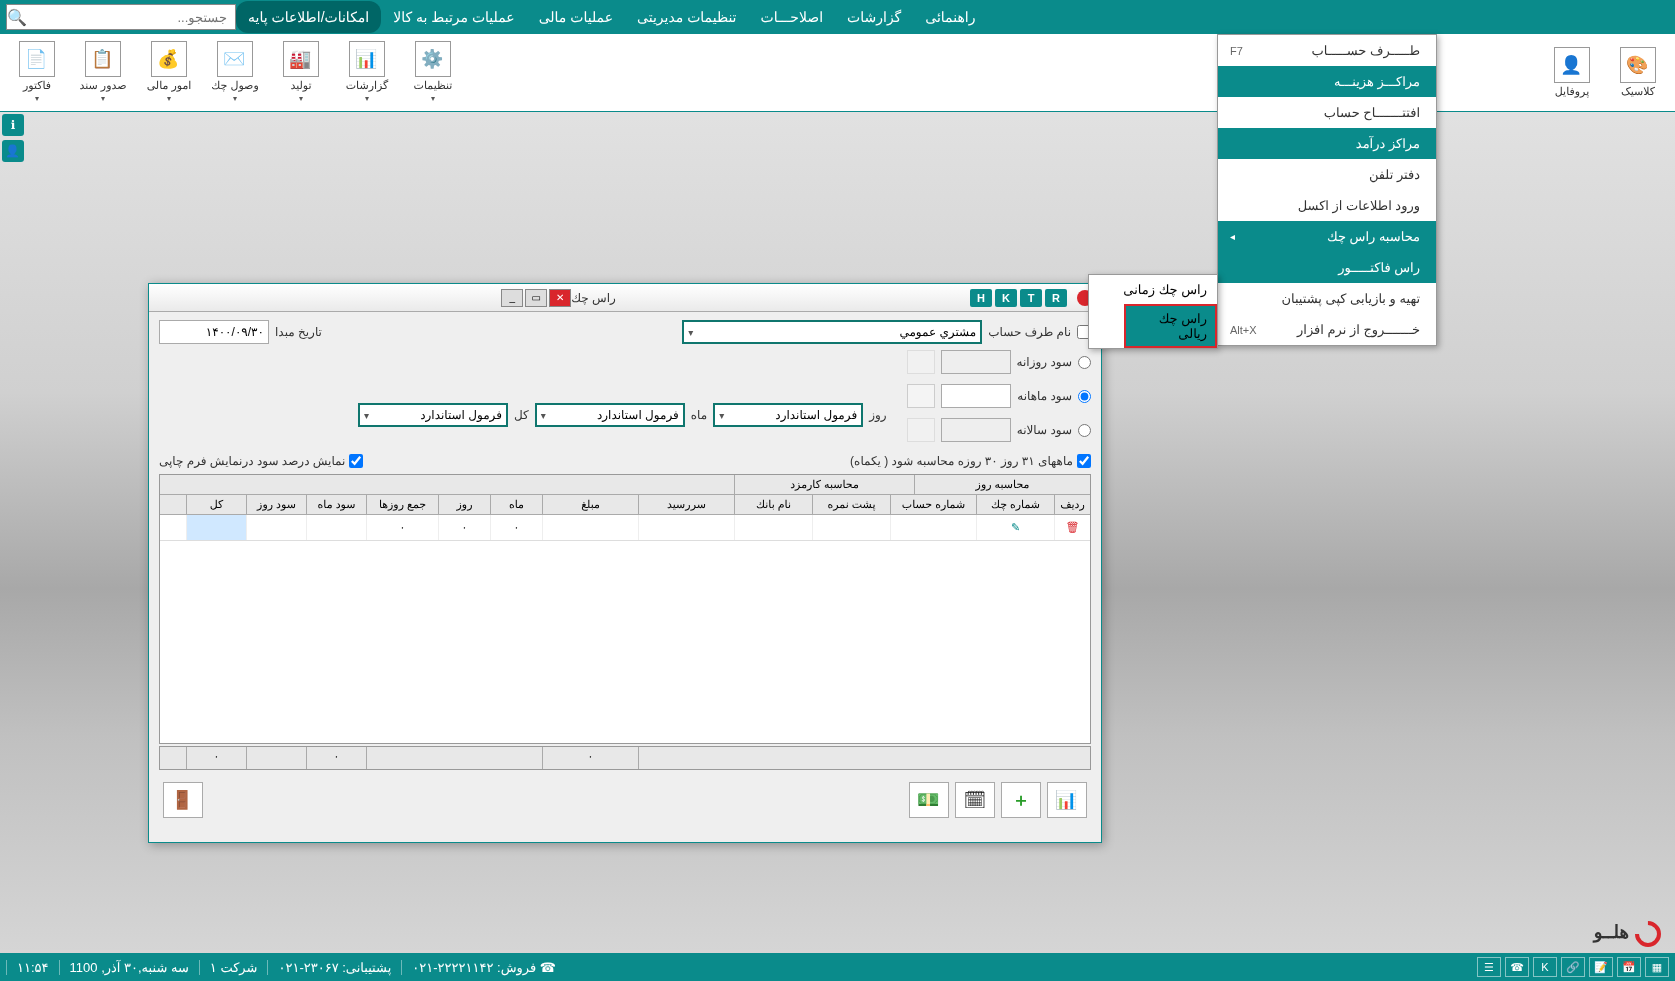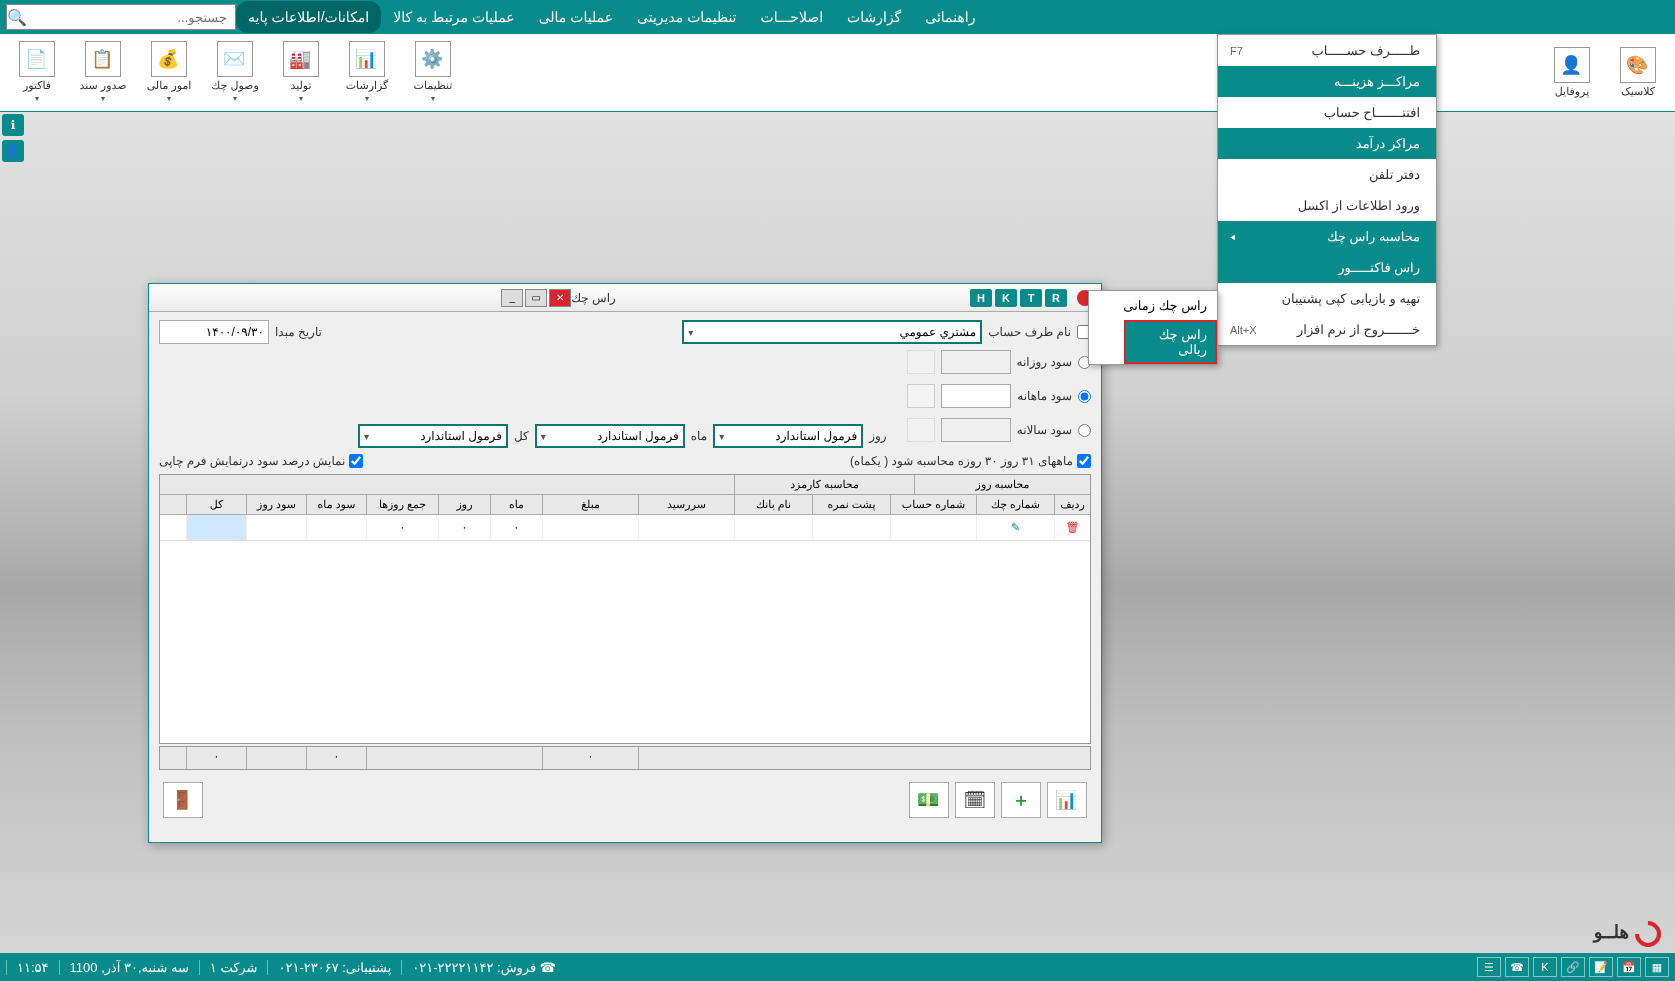--- a/index.html
+++ b/index.html
@@ -40,7 +40,7 @@
 .dropdown-panel .dd-arrow-l { font-size: 10px; }
 
 
-.submenu-panel { position: absolute; top: 290px; right: 457px; width: 130px; background: #fff; border: 1px solid #999; box-shadow: 2px 2px 6px rgba(0,0,0,0.3); z-index: 51; }
+.submenu-panel { position: absolute; top: 274px; right: 457px; width: 130px; background: #fff; border: 1px solid #999; box-shadow: 2px 2px 6px rgba(0,0,0,0.3); z-index: 51; }
 .submenu-panel .sm-item { padding: 7px 10px; font-size: 13px; cursor: pointer; }
 .submenu-panel .sm-item.hl { background: #0a8b8b; color: #ffffff; outline: 2px solid #d9262c; outline-offset: -2px; margin-left: 35px; }
 

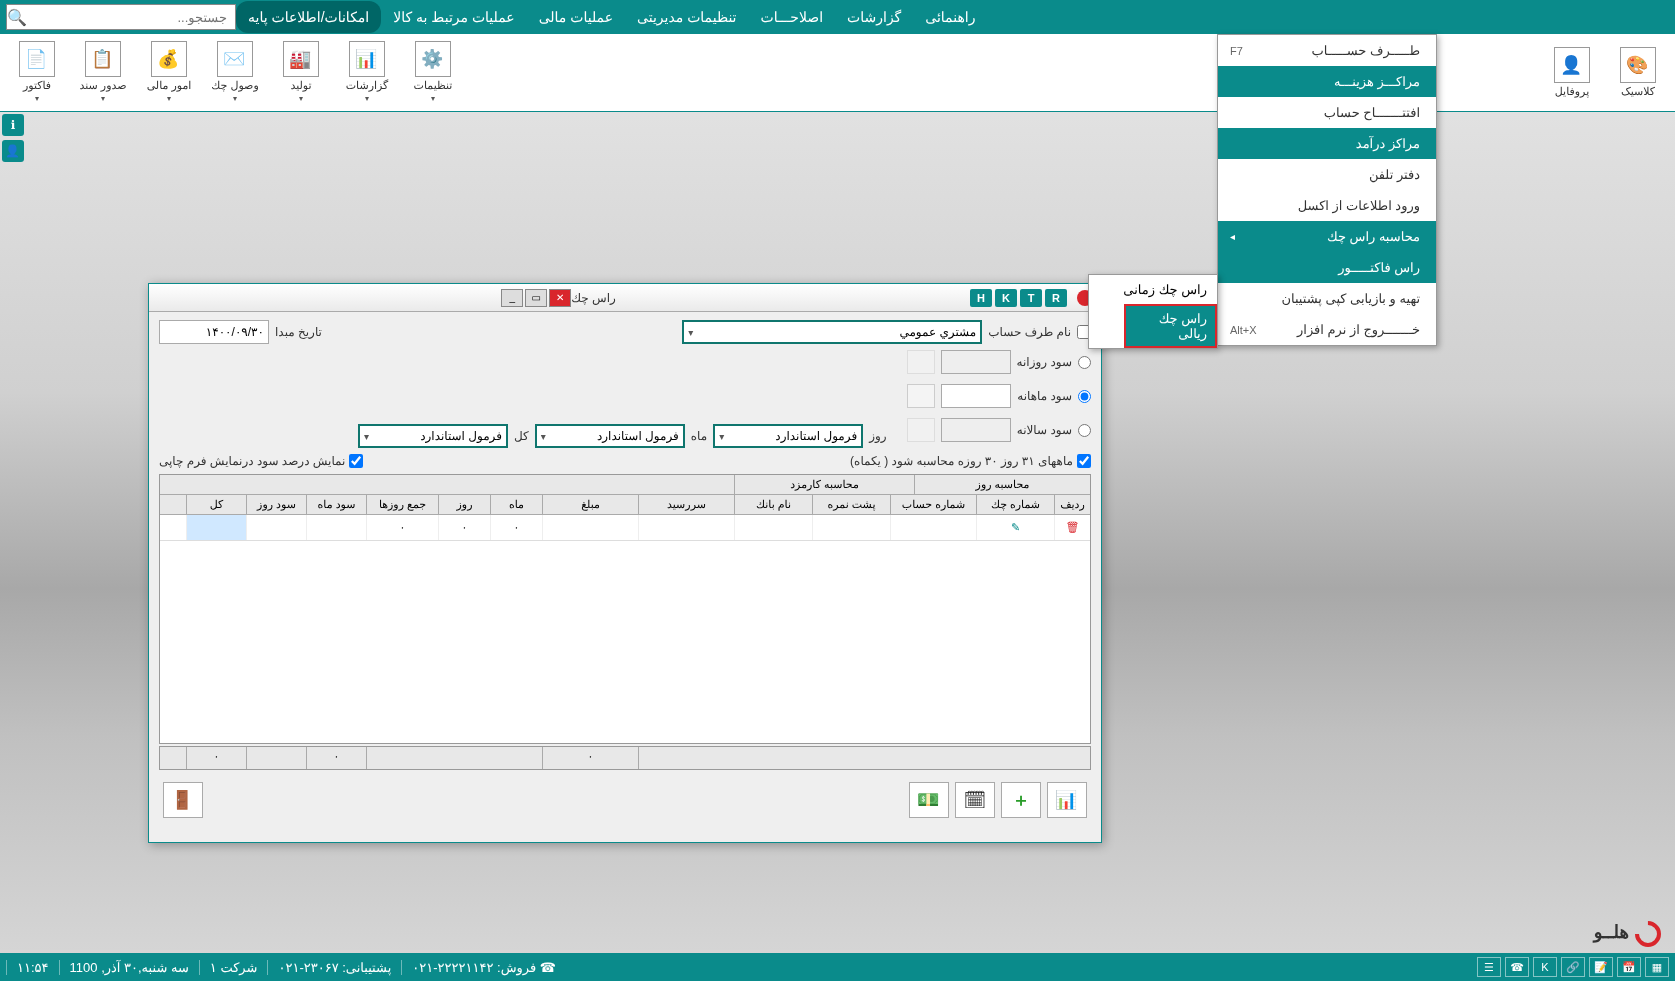--- a/index.html
+++ b/index.html
@@ -42,7 +42,7 @@
 
 .submenu-panel { position: absolute; top: 274px; right: 457px; width: 130px; background: #fff; border: 1px solid #999; box-shadow: 2px 2px 6px rgba(0,0,0,0.3); z-index: 51; }
 .submenu-panel .sm-item { padding: 7px 10px; font-size: 13px; cursor: pointer; }
-.submenu-panel .sm-item.hl { background: #0a8b8b; color: #ffffff; outline: 2px solid #d9262c; outline-offset: -2px; margin-left: 35px; }
+.submenu-panel .sm-item.hl { background: #0a8b8b; color: #000000; outline: 2px solid #d9262c; outline-offset: -2px; margin-left: 35px; }
 
 
 .inner-window { position: absolute; top: 283px; left: 148px; width: 954px; height: 560px; background: #efefef; border: 1px solid #0a8b8b; box-shadow: 2px 2px 10px rgba(0,0,0,0.3); z-index: 30; direction: rtl; }

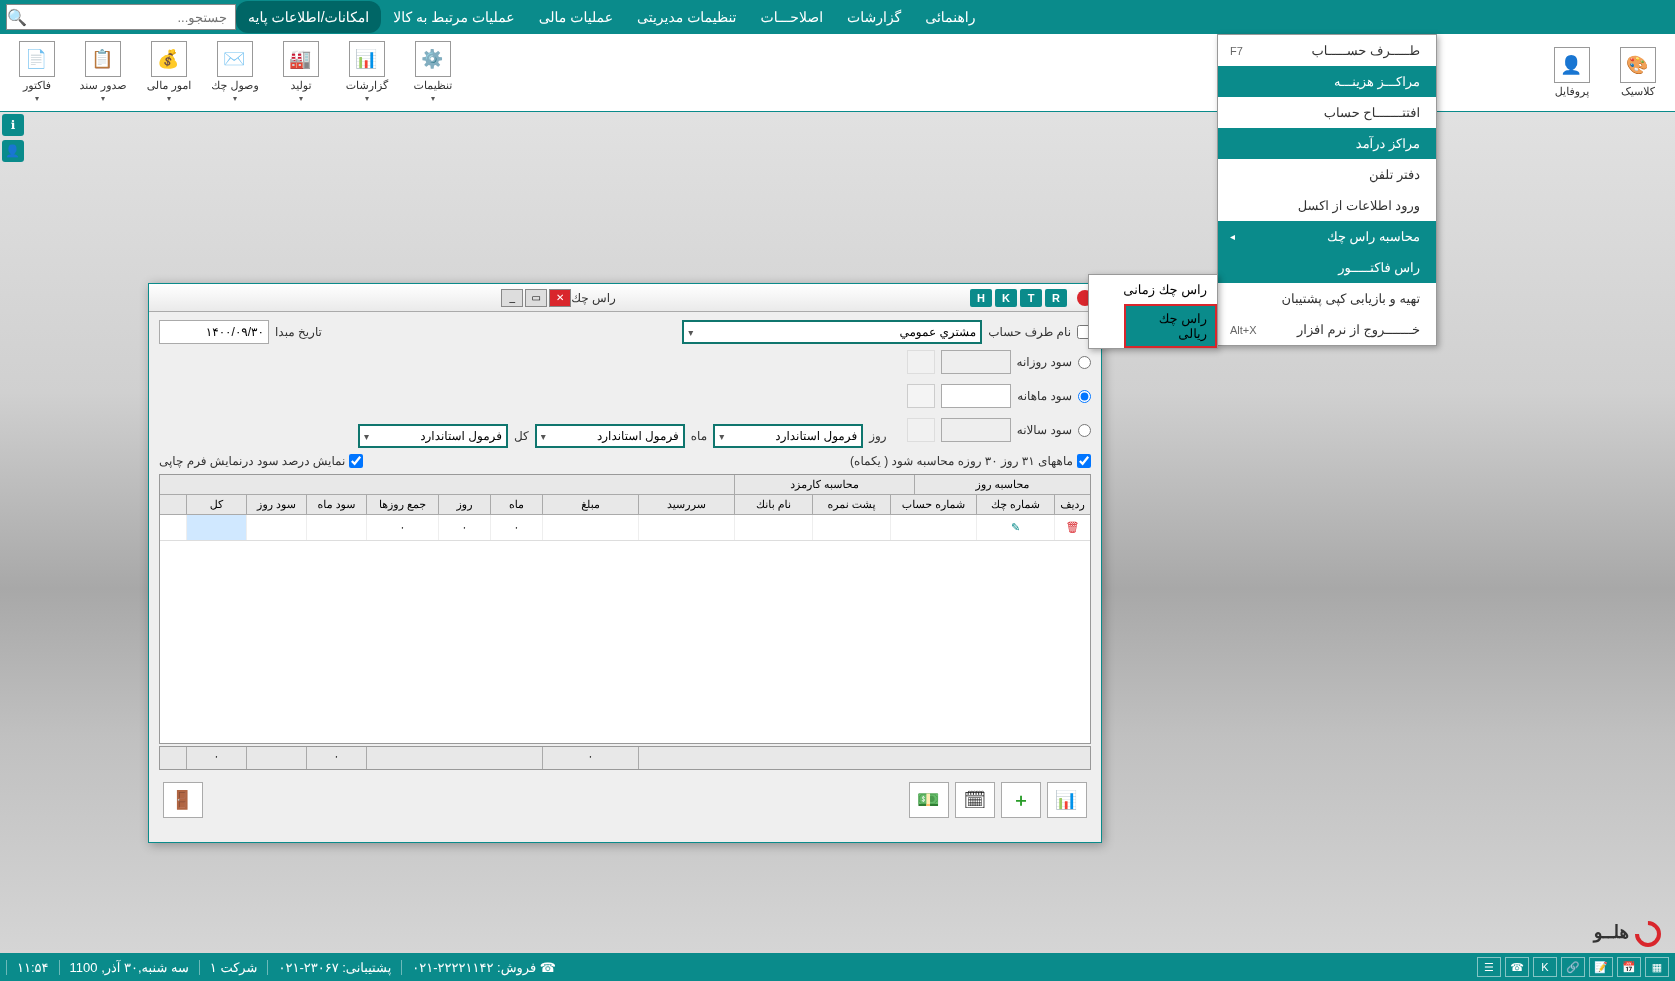--- a/index.html
+++ b/index.html
@@ -71,7 +71,7 @@
 .left-date { display: flex; align-items: center; gap: 6px; }
 .right-party { display: flex; align-items: center; gap: 6px; }
 
-.interest-block { margin-top: 6px; display: flex; align-items: flex-end; gap: 20px; }
+.interest-block { margin-top: 6px; display: flex; align-items: center; gap: 20px; }
 .interest-radios { display: flex; flex-direction: column; gap: 4px; }
 .formula-row { display: flex; align-items: center; gap: 6px; }
 

